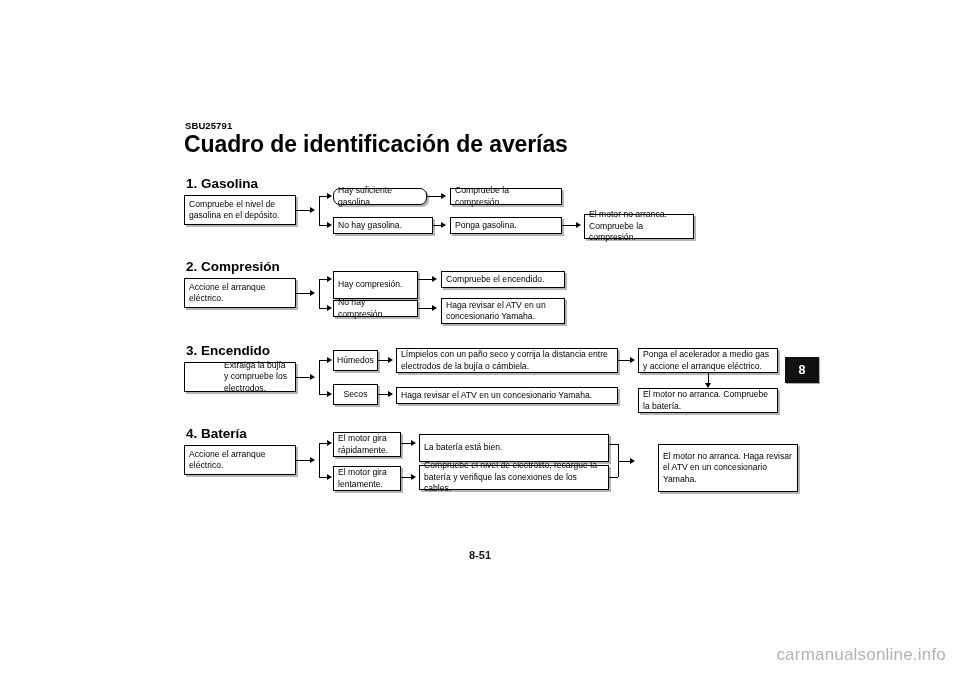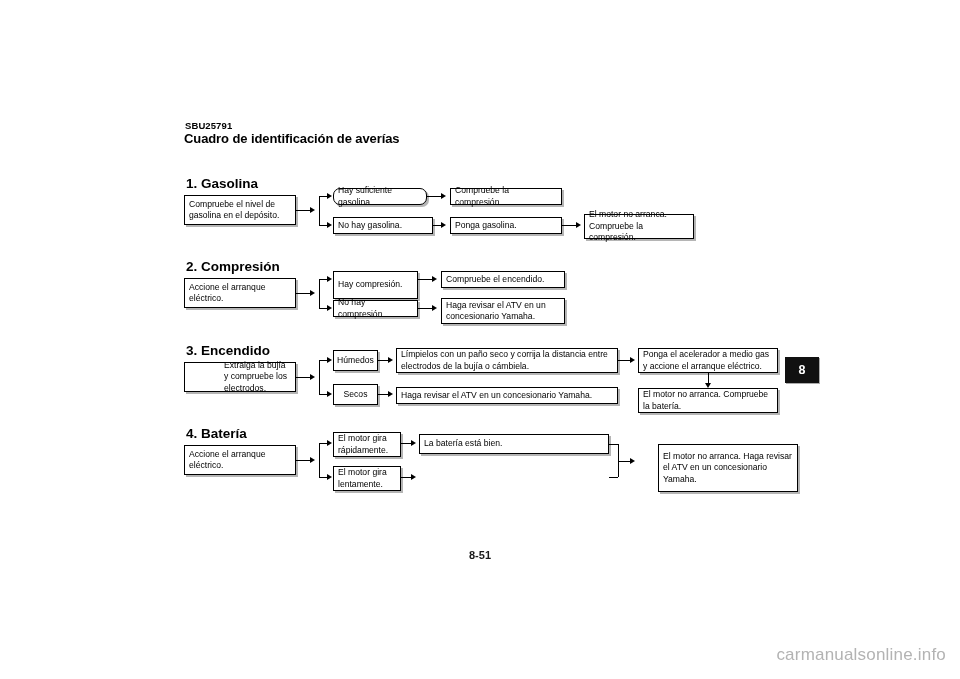--- a/index.html
+++ b/index.html
@@ -33,7 +33,7 @@
     position: absolute;
     left: 184px;
     top: 131px;
-    font-size: 13px;
+    font-size: 23px;
     font-weight: bold;
     letter-spacing: -0.1px;
     color: #000;

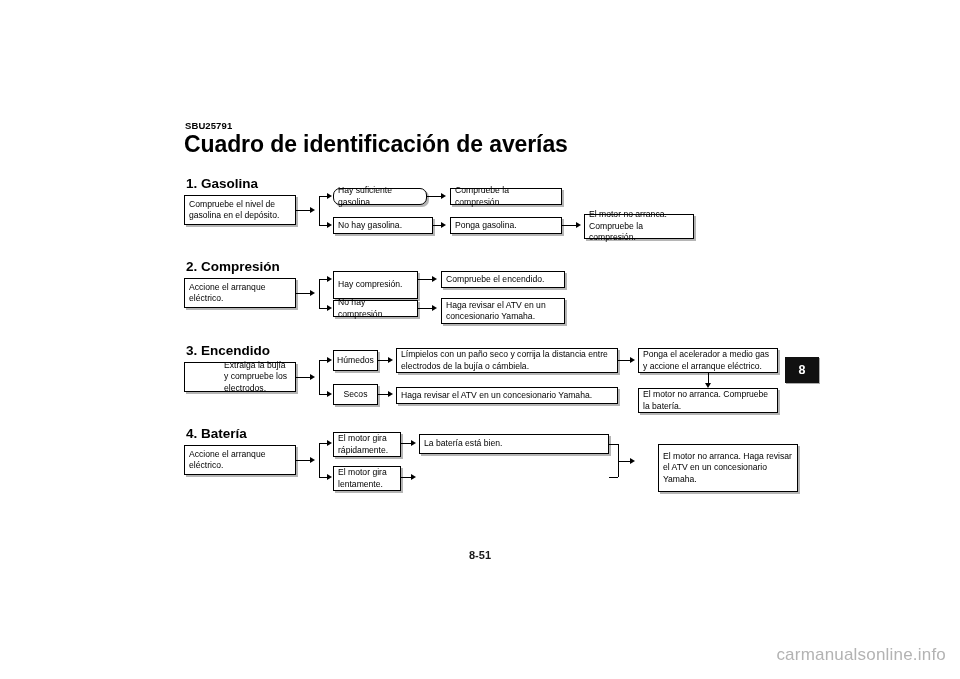--- a/index.html
+++ b/index.html
@@ -279,7 +279,7 @@
   <div class="hline" style="left:401px; top:477px; width:10px;"></div>
   <div class="arrowR" style="left:411px; top:473.8px;"></div>
 
-  <div class="fbox" style="left:419px; top:434px; width:190px; height:20px;">
+  <div class="fbox" style="left:419px; top:434px; width:190px; height:28px;">
     <span class="txt">La batería está bien.</span>
   </div>
 

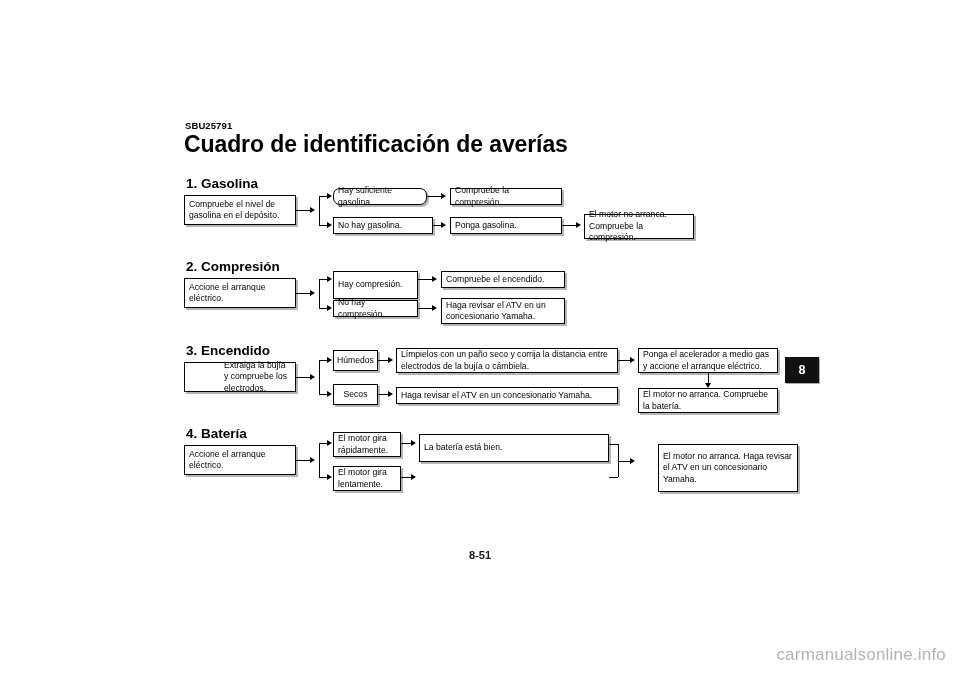--- a/index.html
+++ b/index.html
@@ -282,6 +282,9 @@
   <div class="fbox" style="left:419px; top:434px; width:190px; height:28px;">
     <span class="txt">La batería está bien.</span>
   </div>
+  <div class="fbox" style="left:419px; top:465px; width:190px; height:25px;">
+    <span class="txt">Compruebe el nivel de electrólito, recargue la batería y verifique las conexiones de los cables.</span>
+  </div>
 
   <div class="hline" style="left:609px; top:444px; width:9px;"></div>
   <div class="hline" style="left:609px; top:477px; width:9px;"></div>

